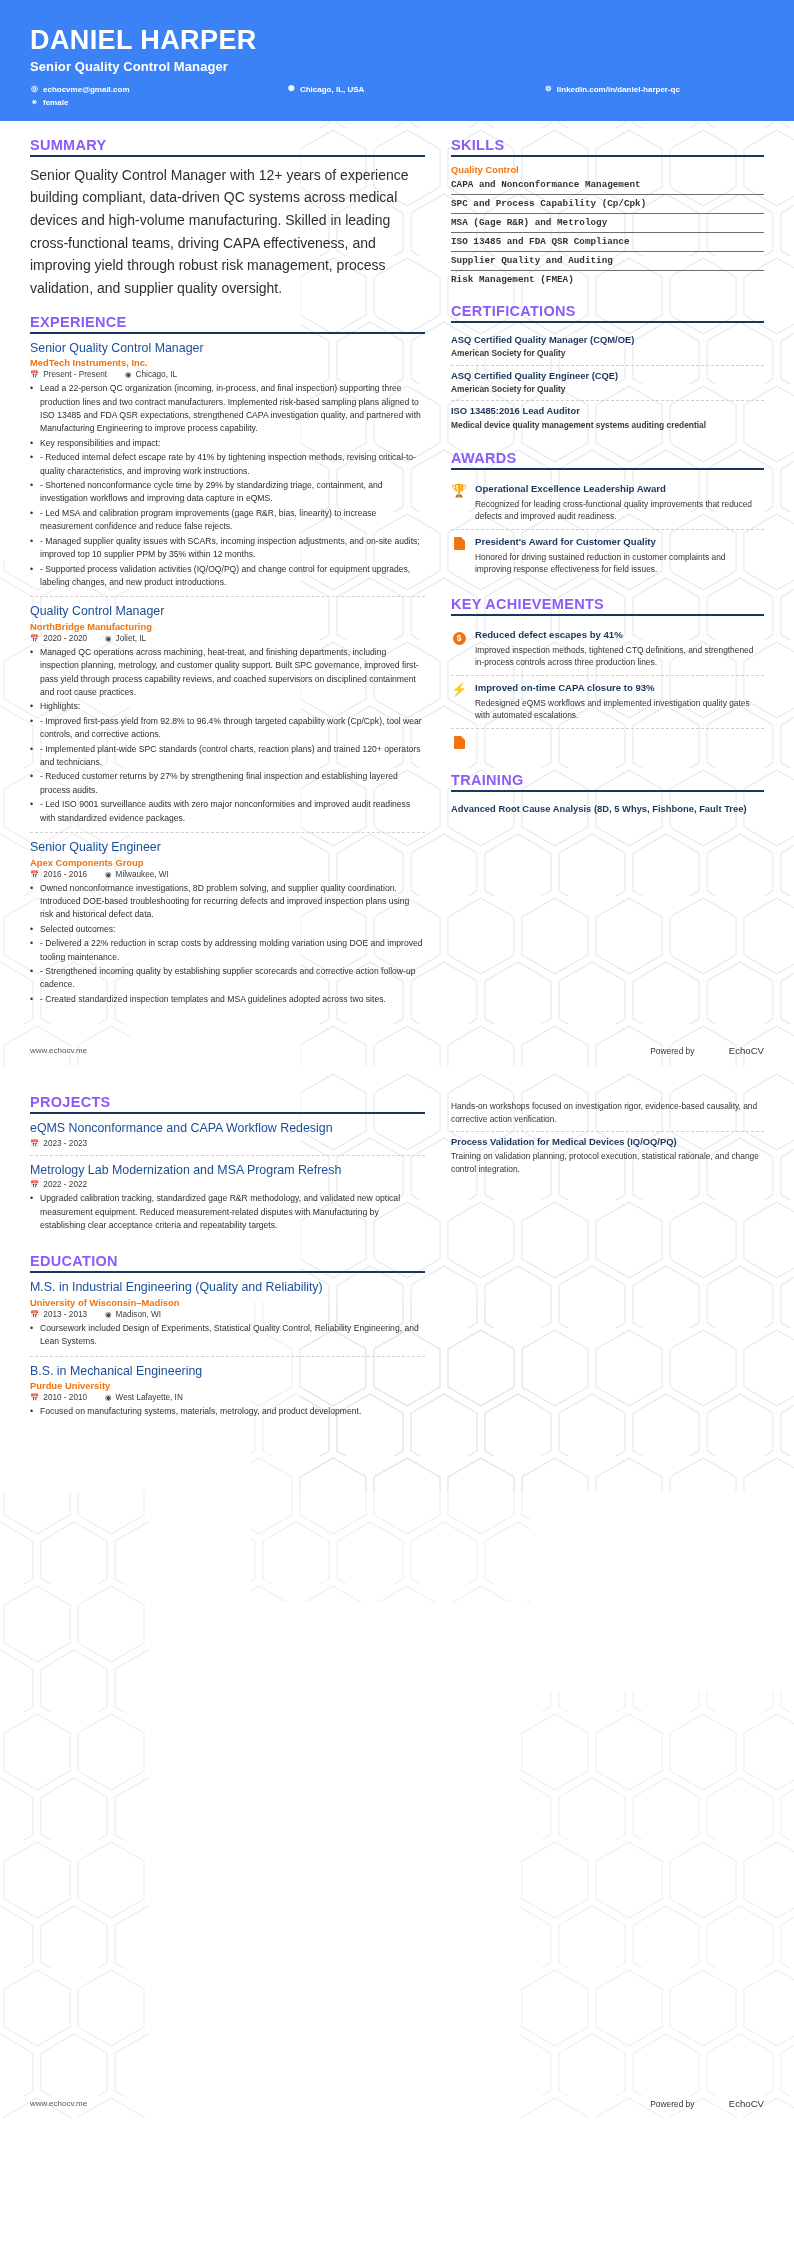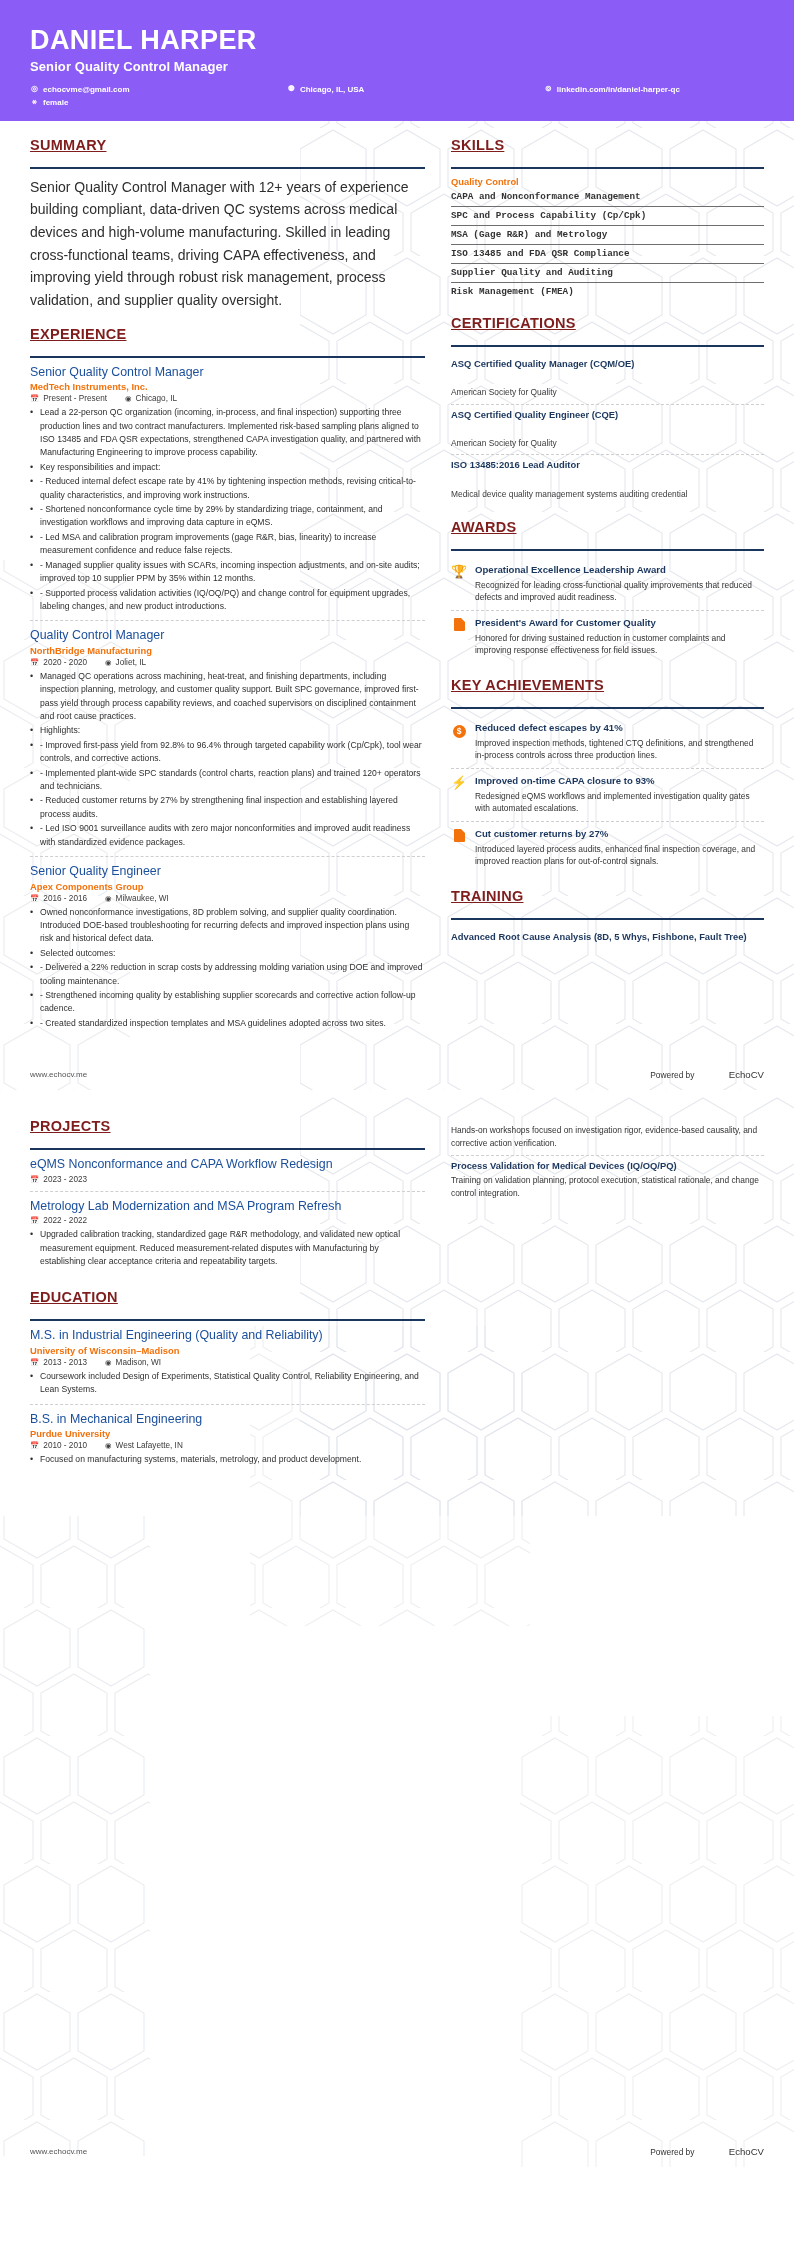--- a/index.html
+++ b/index.html
@@ -26,7 +26,7 @@
 
   
   .header {
-    background: #8b5cf6;
+    background: #3b82f6;
     padding: 26px 30px 14px 30px;
     color: #ffffff;
     position: relative;

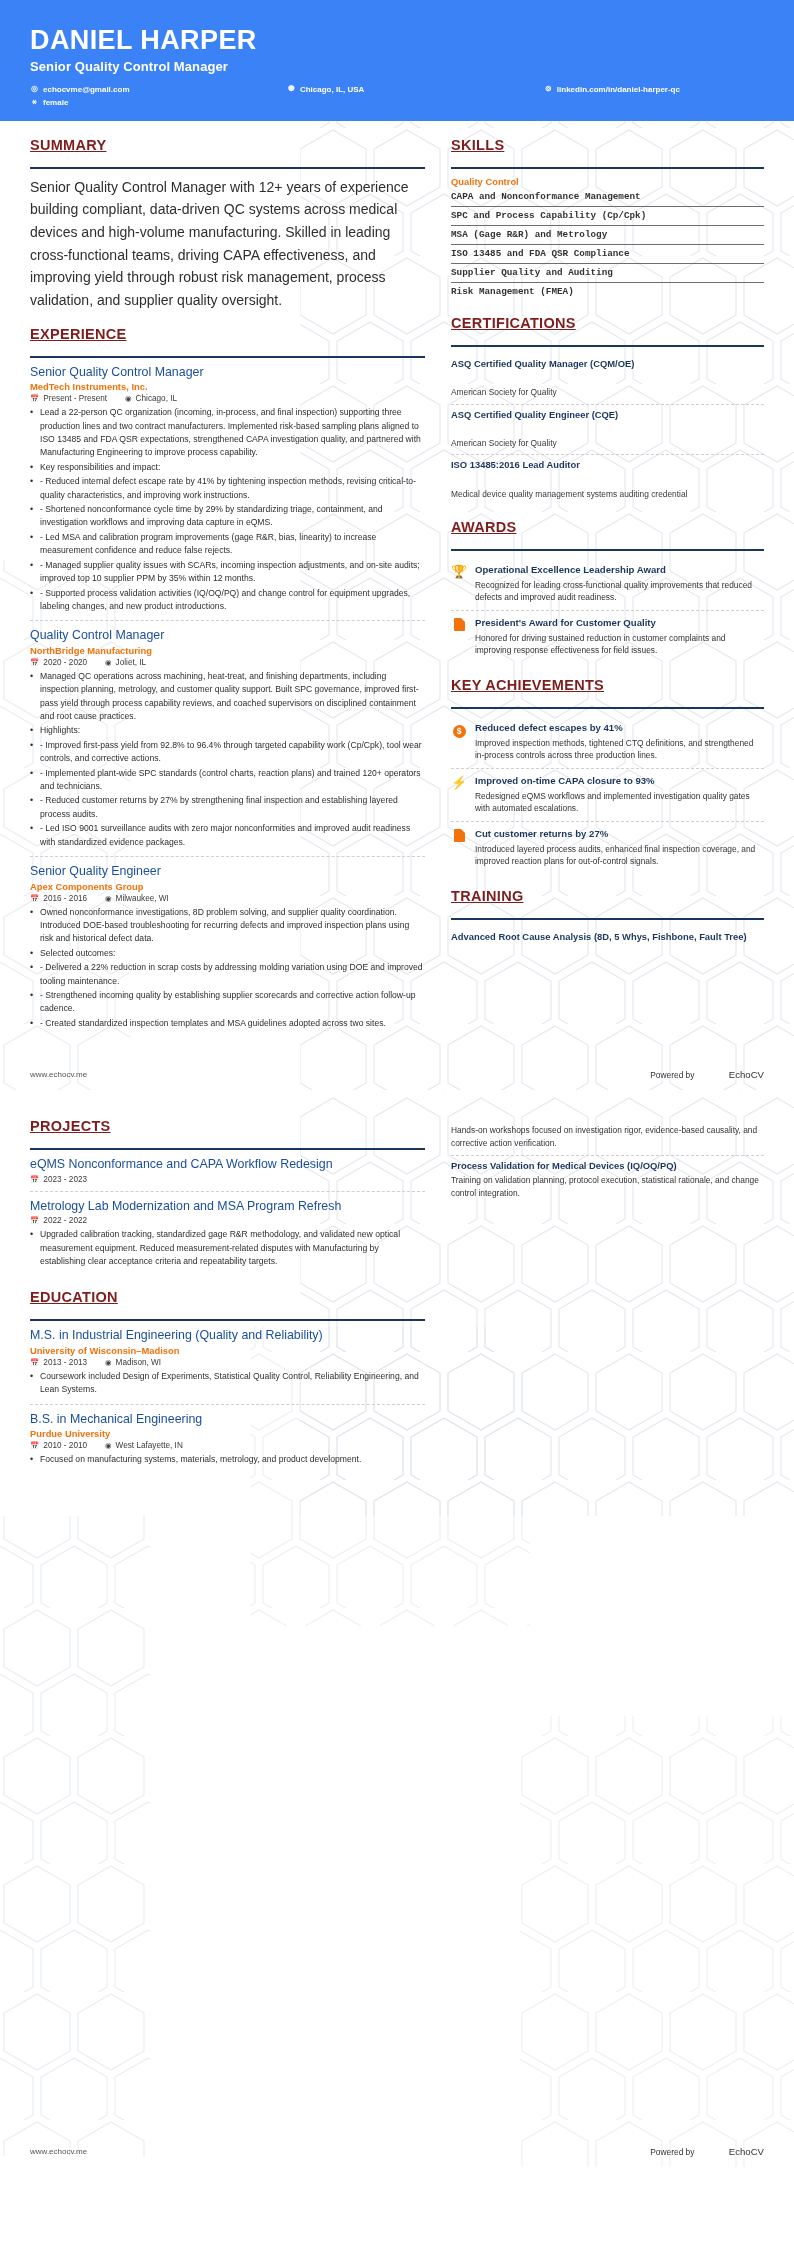--- a/index.html
+++ b/index.html
@@ -75,12 +75,11 @@
   
   .sec { margin-bottom: 14px; }
   .sec-title {
-    color: #7f1d1d;
+    color: #8b5cf6;
     font-size: 14.5px;
     font-weight: 700;
     letter-spacing: .3px;
-    padding-bottom: 14px;
-    text-decoration: underline;
+    padding-bottom: 2px;
   }
   .sec-rule {
     border-bottom: 2px solid #1b365d;

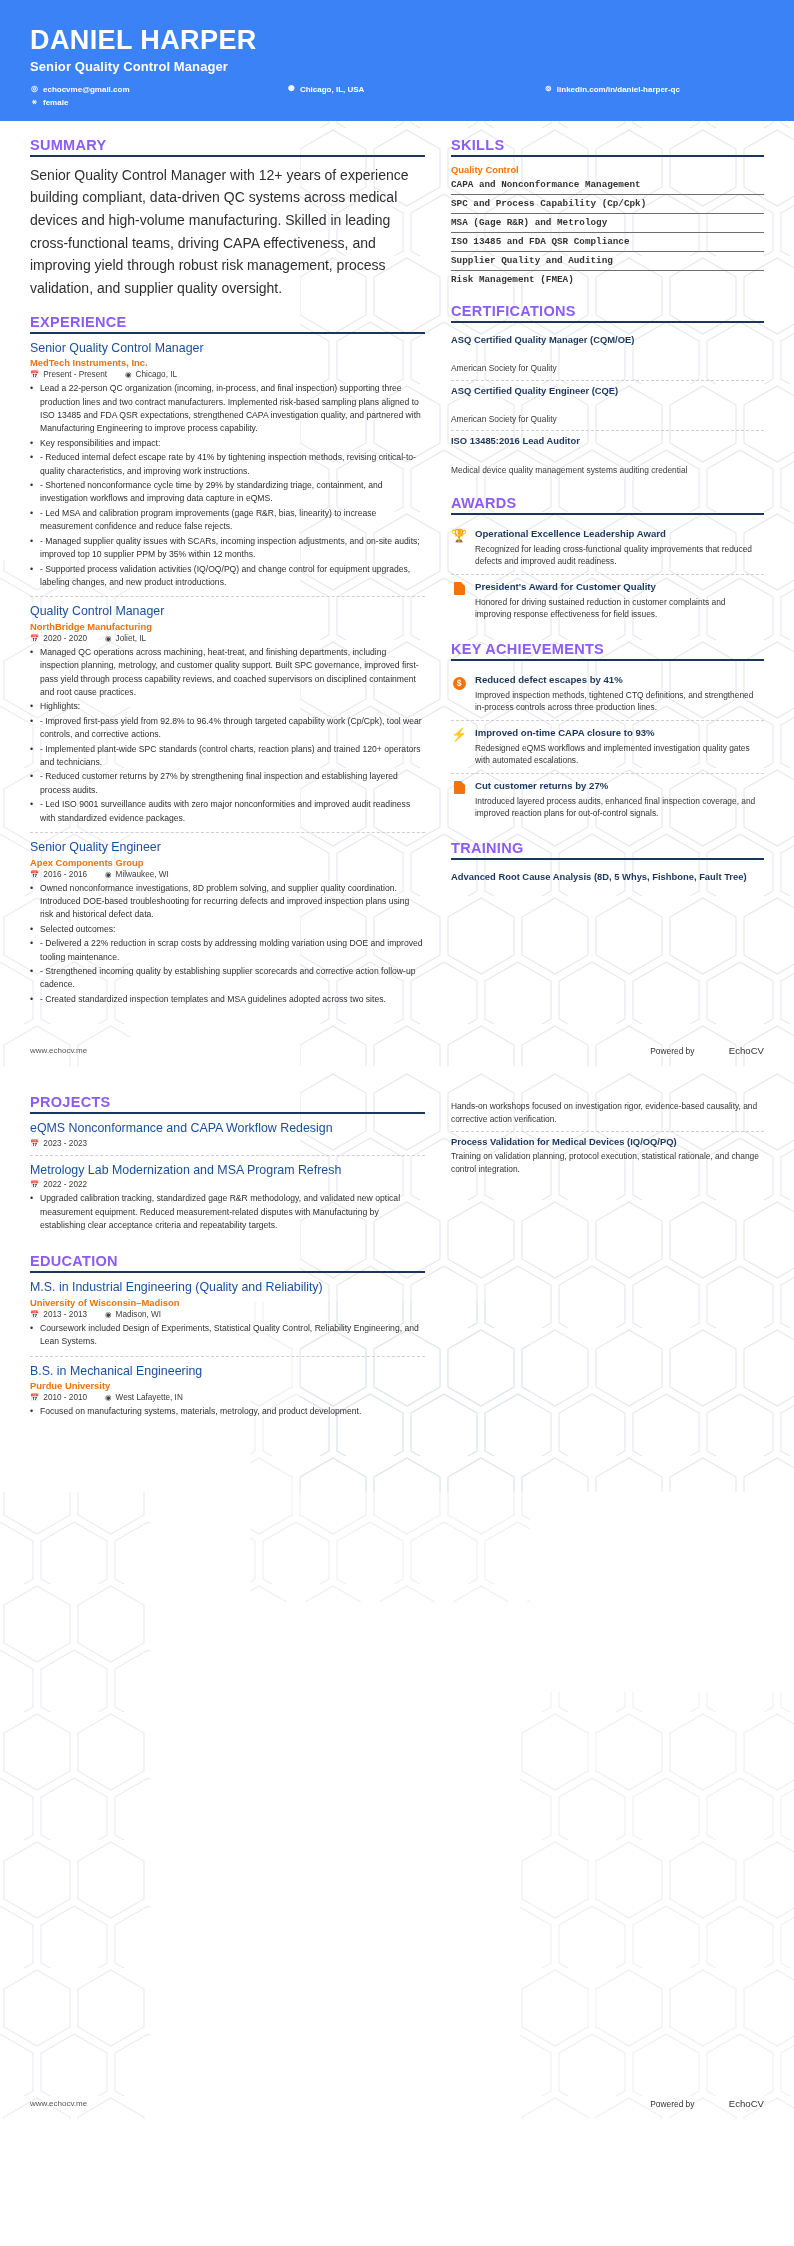--- a/index.html
+++ b/index.html
@@ -167,7 +167,8 @@
     font-size: 8.4px;
     color: #3a3a3a;
     line-height: 1.5;
-    margin-top: 16px;
+    margin-top: 1px;
+    font-weight: bold;
   }
 
   

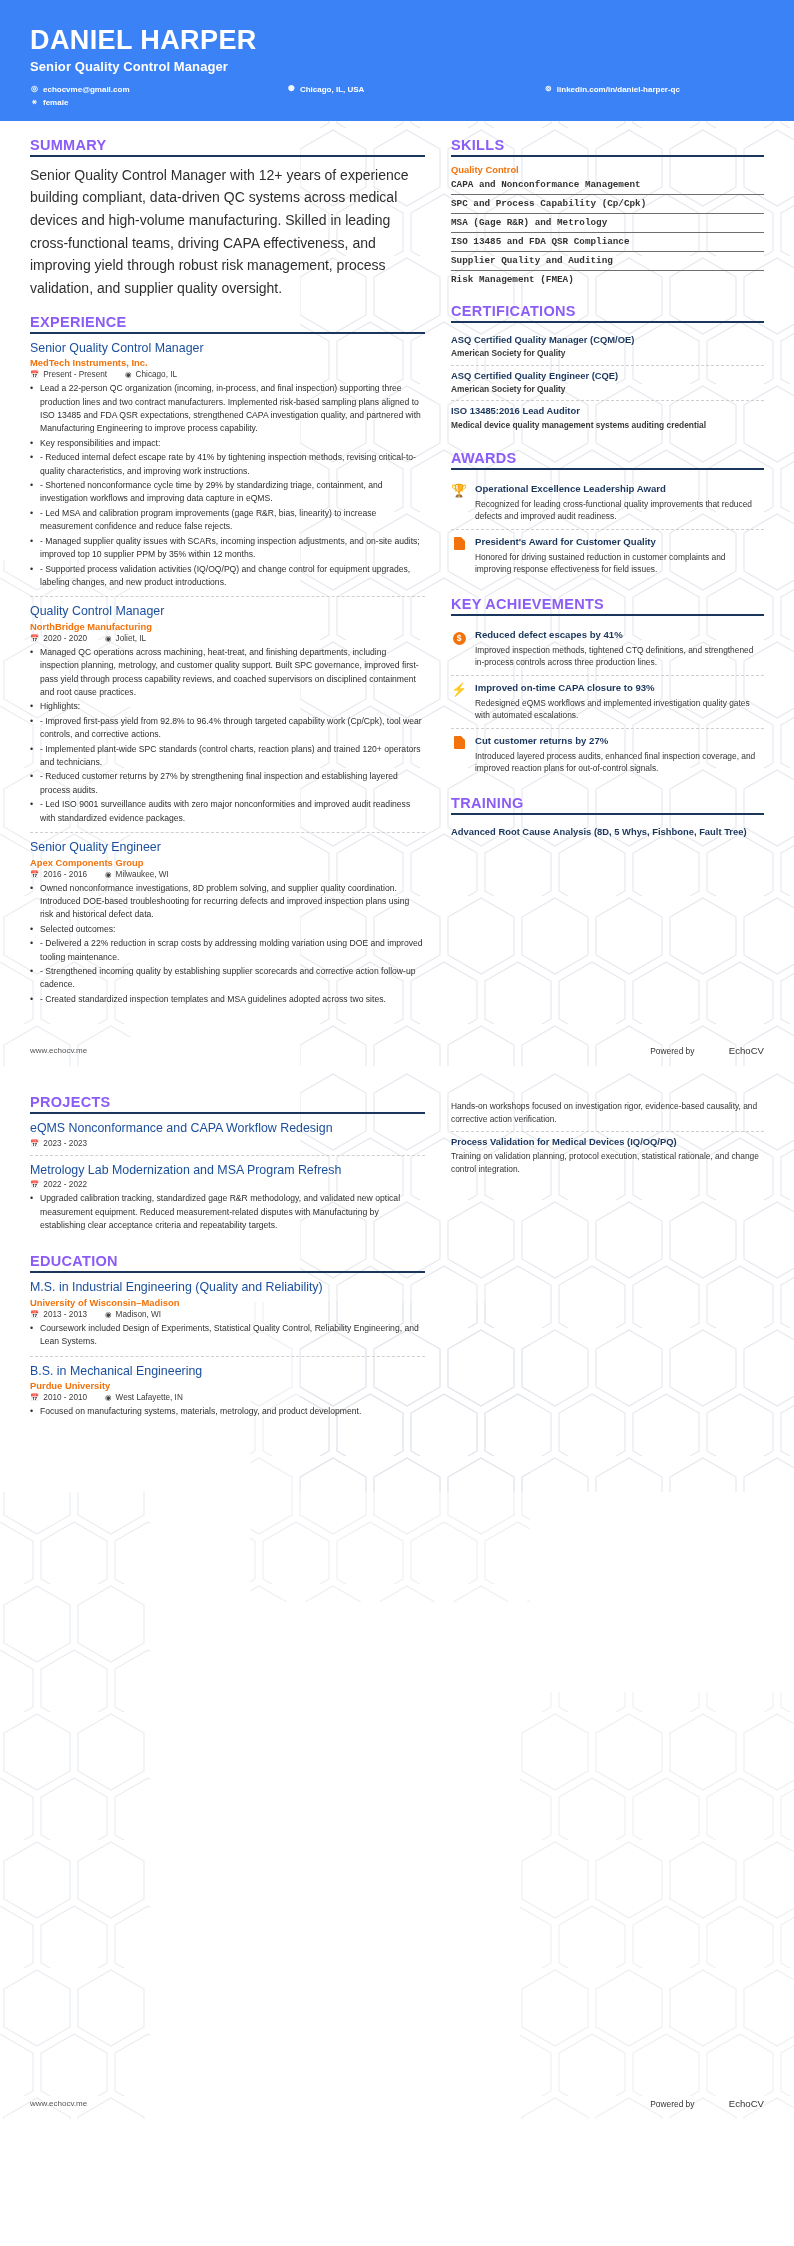--- a/index.html
+++ b/index.html
@@ -455,10 +455,6 @@
           </div>
           <div class="ka">
             <div class="ka-ic"><span class="doc-ic"></span></div>
-            <div class="ka-body">
-              <div class="ka-title">Cut customer returns by 27%</div>
-              <div class="ka-desc">Introduced layered process audits, enhanced final inspection coverage, and improved reaction plans for out-of-control signals.</div>
-            </div>
           </div>
         </div>
 

